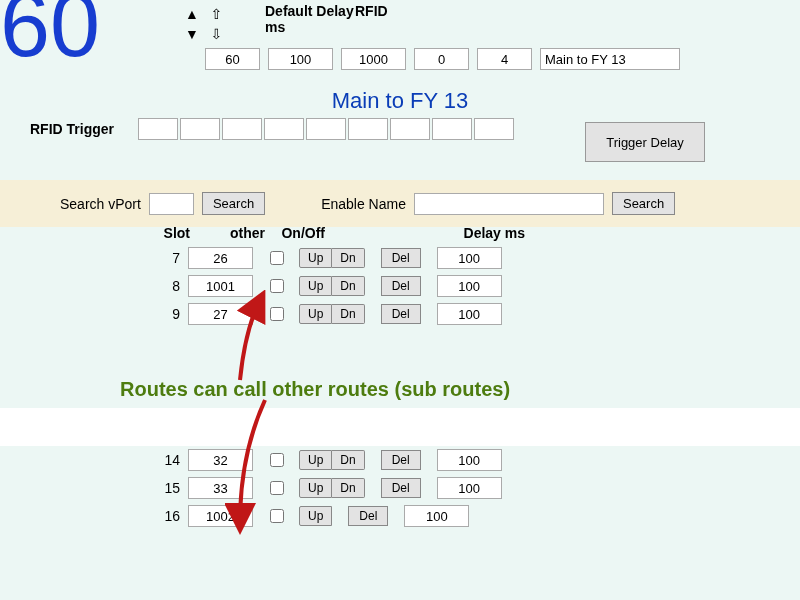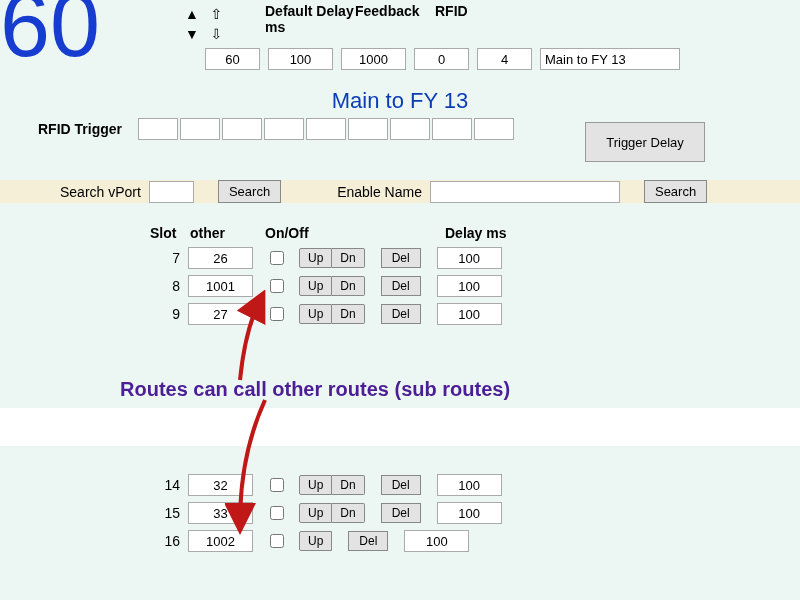--- a/index.html
+++ b/index.html
@@ -174,7 +174,6 @@
 
 <div class="hdr-row">
   <div style="width:90px">Default Delay ms</div>
-  <div style="width:80px">Feedback</div>
   <div style="width:55px">RFID</div>
 </div>
 

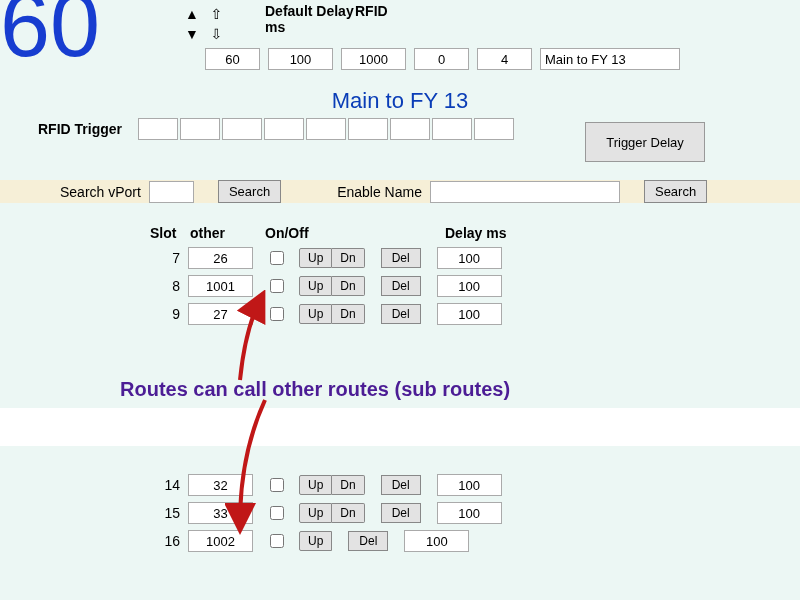--- a/index.html
+++ b/index.html
@@ -73,7 +73,7 @@
   .trigger-block .lbl {
     display:inline-block;
     width:100px;
-    text-align:center;
+    text-align:left;
     font-weight:bold;
     margin-right:4px;
   }

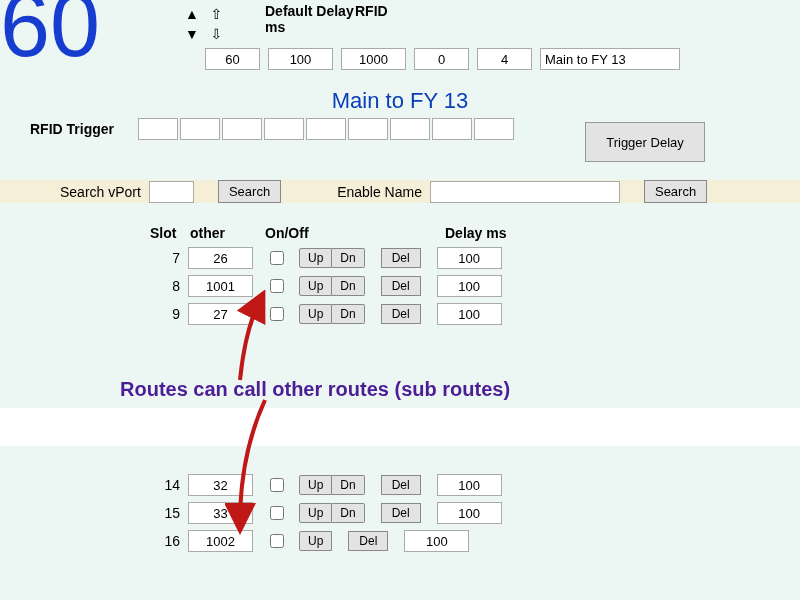--- a/index.html
+++ b/index.html
@@ -94,7 +94,7 @@
     top:180px;
     left:0; right:0;
     background:#f6efd7;
-    padding:0 60px;
+    padding:12px 60px;
     font-size:14px;
     display:flex;
     align-items:center;

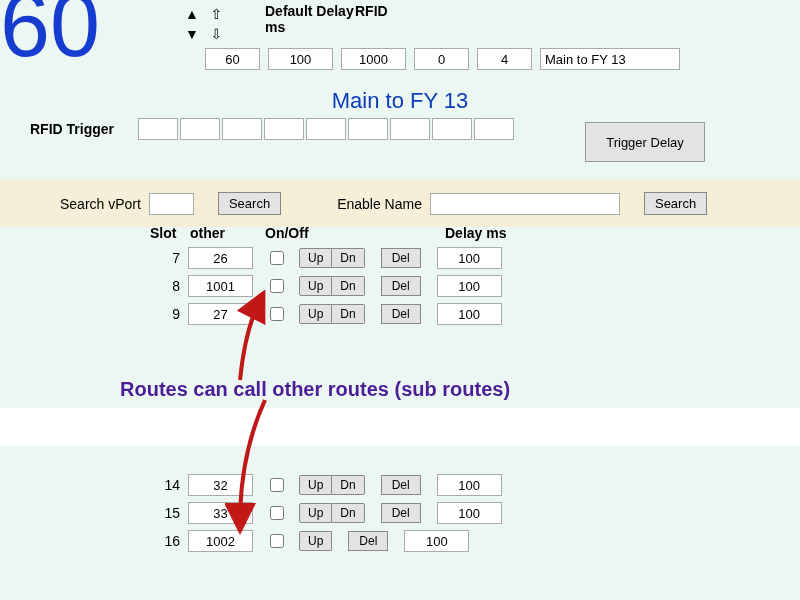--- a/index.html
+++ b/index.html
@@ -106,7 +106,6 @@
     padding:3px 10px;
     font-size:13px;
     cursor:pointer;
-    margin-left:16px;
   }
   .table-area {
     position:absolute;

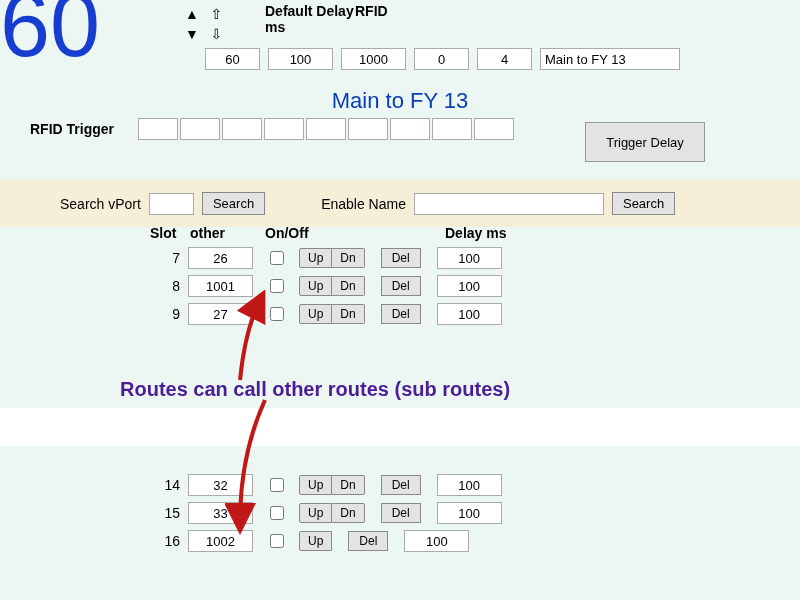--- a/index.html
+++ b/index.html
@@ -118,7 +118,7 @@
     font-size:14px;
     margin-bottom:6px;
   }
-  .thdr div { text-align:left; }
+  .thdr div { text-align:right; }
   .row {
     display:flex;
     align-items:center;

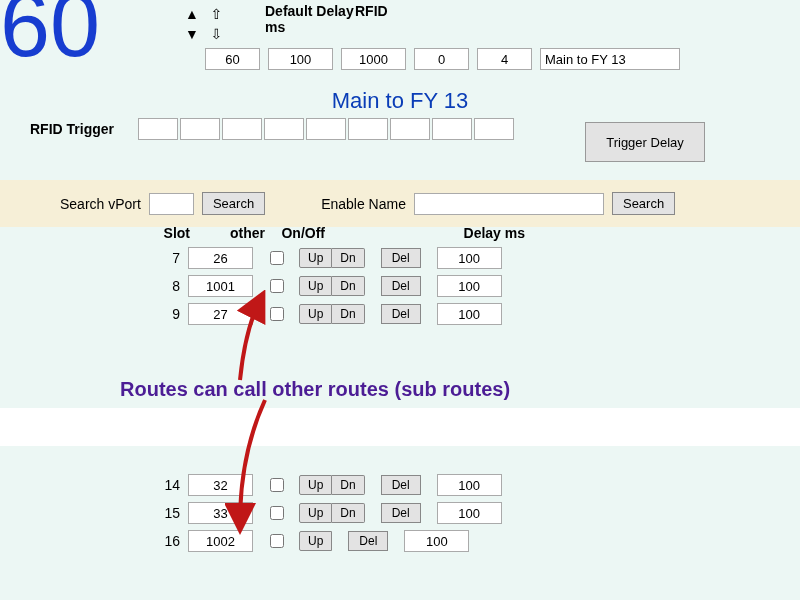--- a/index.html
+++ b/index.html
@@ -138,7 +138,7 @@
     position:absolute;
     top:378px;
     left:120px;
-    color:#4c1d95;
+    color:#4d7c0f;
     font-weight:bold;
     font-size:20px;
   }

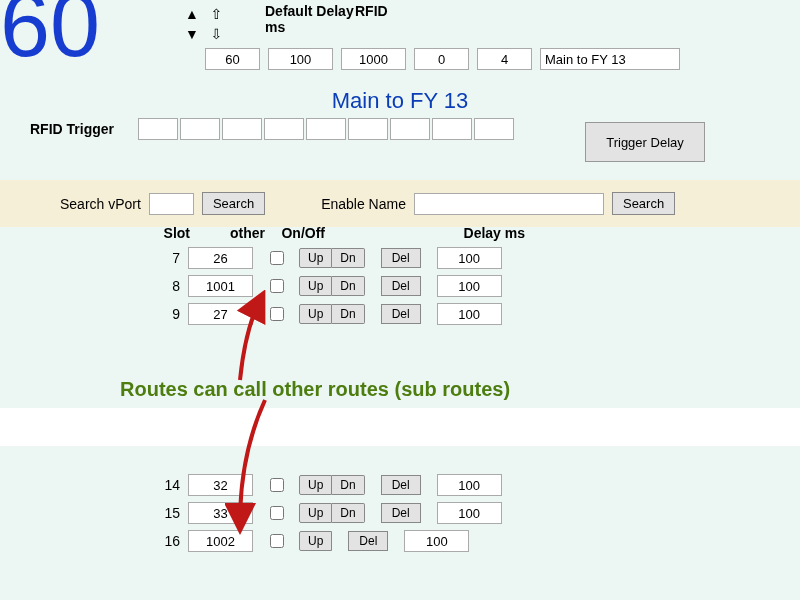--- a/index.html
+++ b/index.html
@@ -150,7 +150,7 @@
   }
   .table-area2 {
     position:absolute;
-    top:474px;
+    top:449px;
     left:150px;
   }
   svg.arrow { position:absolute; pointer-events:none; }

